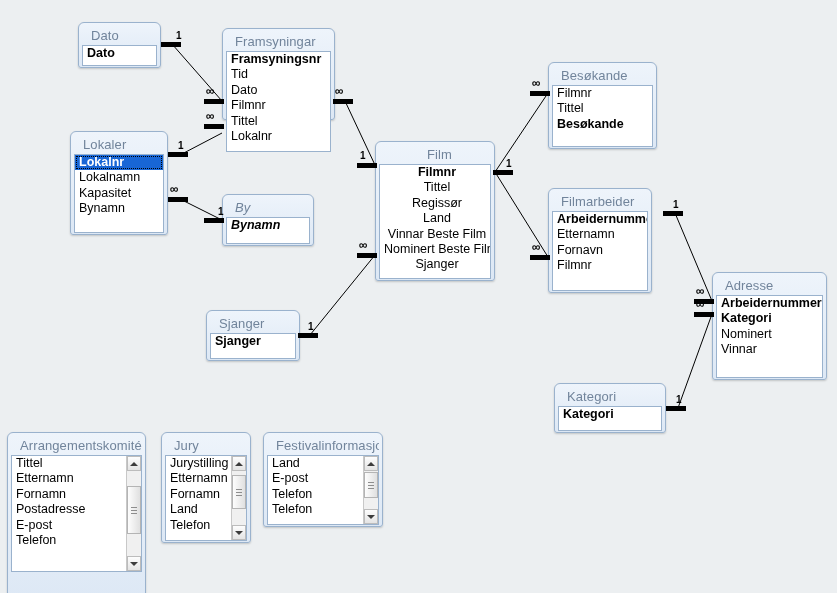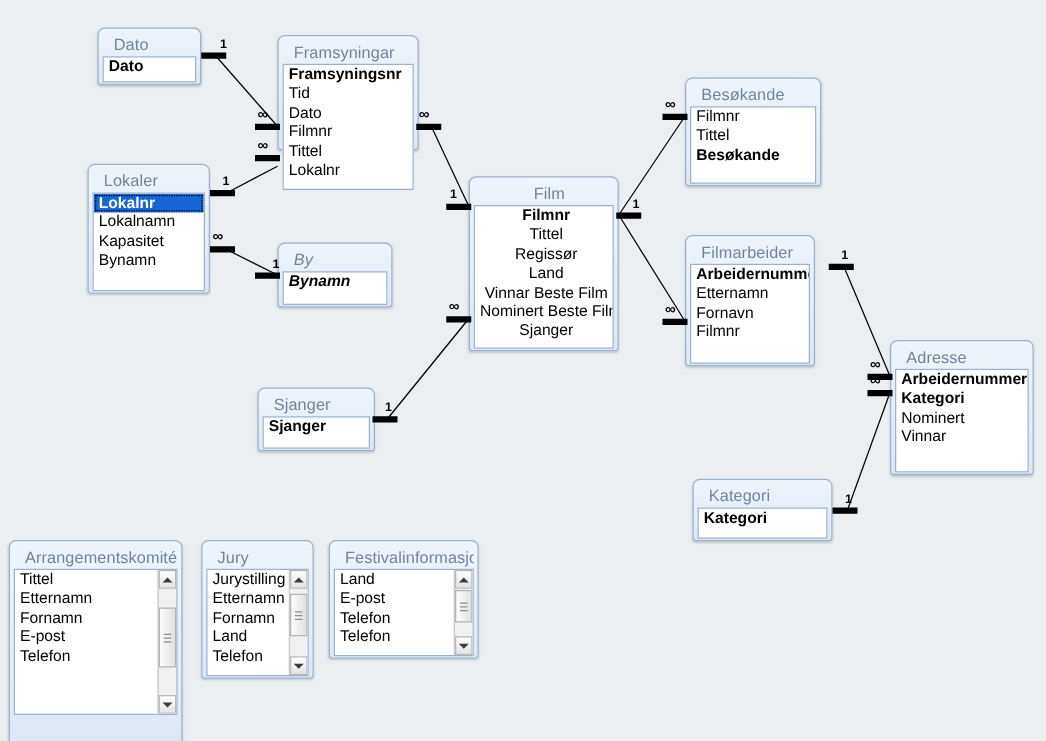--- a/index.html
+++ b/index.html
@@ -251,6 +251,7 @@
           <div class="fld" style="padding-right: 17px;">Tittel</div>
           <div class="fld" style="padding-right: 17px;">Etternamn</div>
           <div class="fld" style="padding-right: 17px;">Fornamn</div>
+          <div class="fld" style="padding-right: 17px;">Postadresse</div>
           <div class="fld" style="padding-right: 17px;">E-post</div>
           <div class="fld" style="padding-right: 17px;">Telefon</div>
           <div class="sb">

